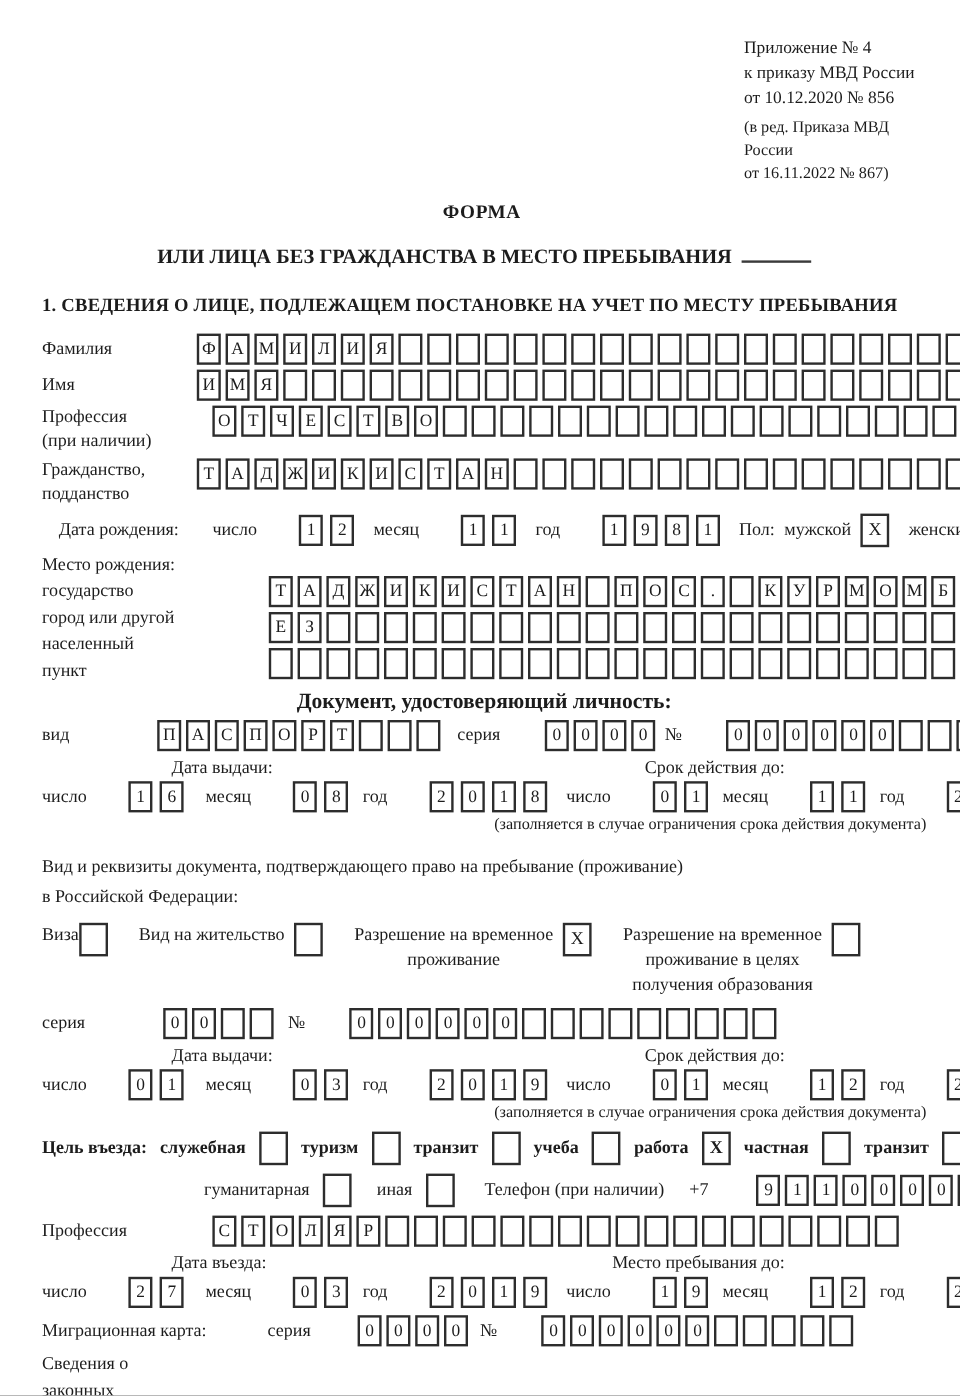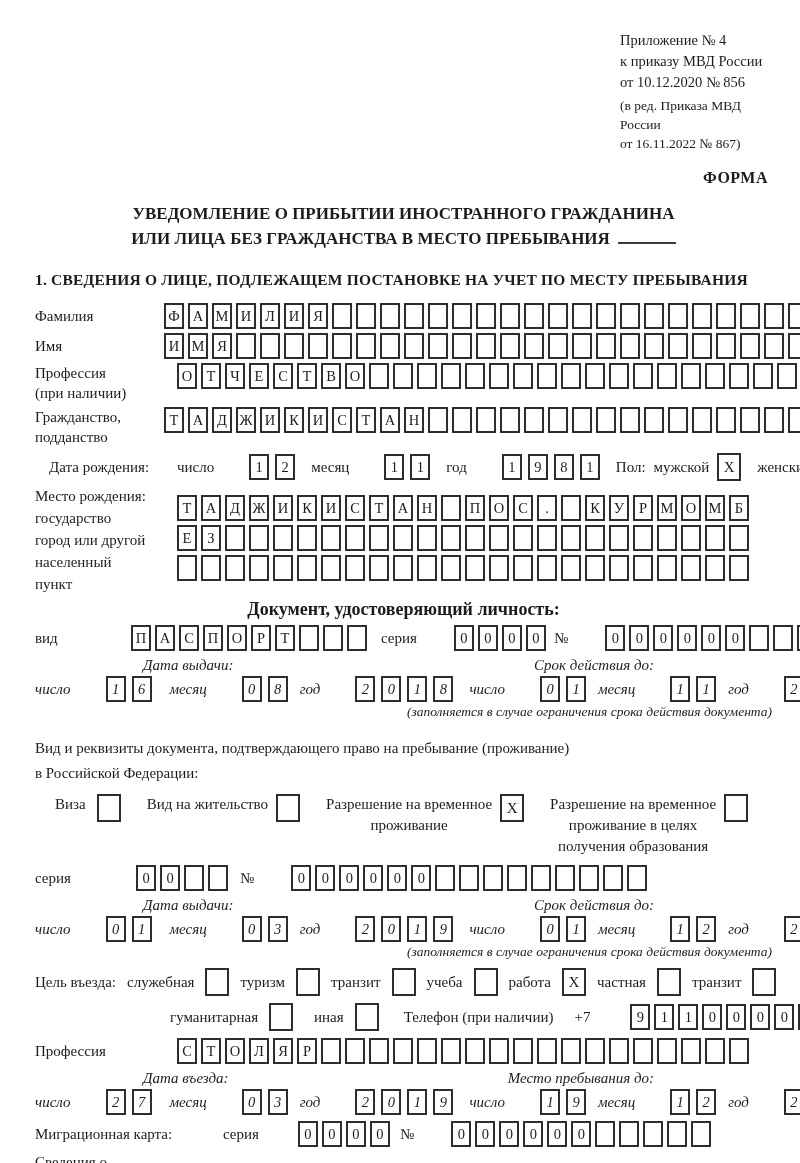--- a/index.html
+++ b/index.html
@@ -13,7 +13,7 @@
   
   .hdr-right{margin-left:585px;font-size:14.5px;line-height:21px;}
   .hdr-amend{margin-left:585px;font-size:13.5px;line-height:19px;margin-top:3px;}
-  .form-word{text-align:right;font-weight:bold;font-size:16px;margin:16px 4px 0 0;letter-spacing:.5px;}
+  .form-word{text-align:center;font-weight:bold;font-size:16px;margin:16px 4px 0 0;letter-spacing:.5px;}
   
   .title{margin-top:14px;text-align:center;font-weight:bold;font-size:17px;line-height:25px;}
   .title-underline{display:inline-block;width:58px;border-bottom:2px solid #3a3a3a;height:14px;margin-left:8px;}

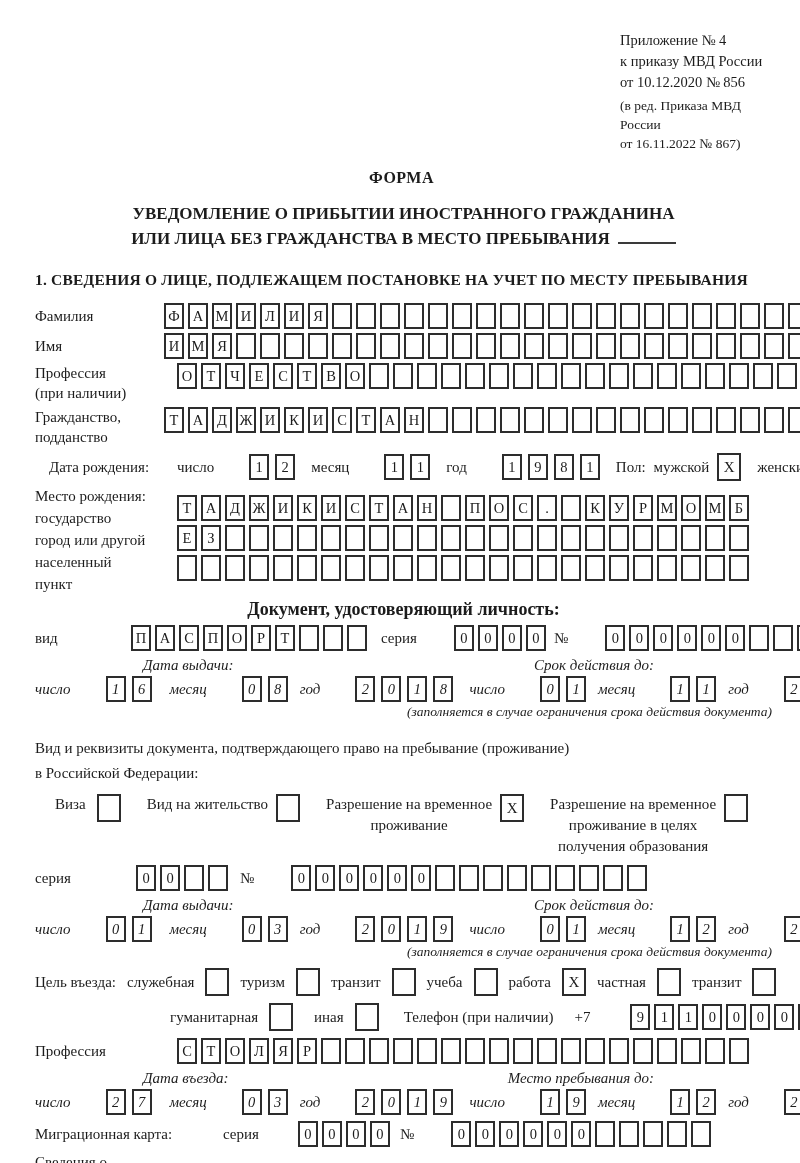--- a/index.html
+++ b/index.html
@@ -76,7 +76,6 @@
   <div class="form-word">ФОРМА</div>
 
   <div class="title">
-    <div>УВЕДОМЛЕНИЕ О ПРИБЫТИИ ИНОСТРАННОГО ГРАЖДАНИНА</div>
     <div><span>ИЛИ ЛИЦА БЕЗ ГРАЖДАНСТВА В МЕСТО ПРЕБЫВАНИЯ</span><span class="title-underline"></span></div>
   </div>
 

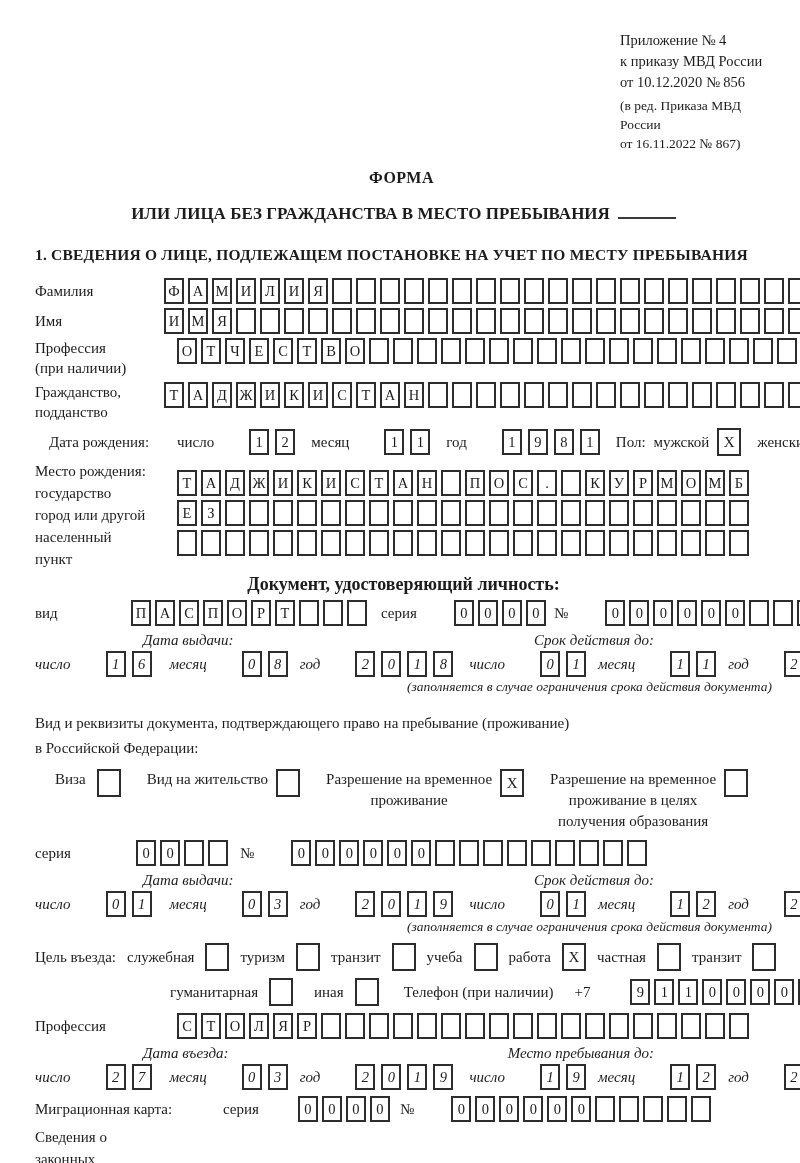--- a/index.html
+++ b/index.html
@@ -38,7 +38,7 @@
   }
   .dgrp{display:inline-flex;align-items:center;gap:6px;margin-right:10px;white-space:nowrap;}
   
-  .twocol{display:flex;align-items:center;margin-bottom:4px;}
+  .twocol{display:flex;align-items:flex-end;margin-bottom:4px;gap:47px;}
   .twocol .leftlabels{line-height:22px;flex-shrink:0;}
   .boxcol .cells{display:block;margin-bottom:4px;}
   

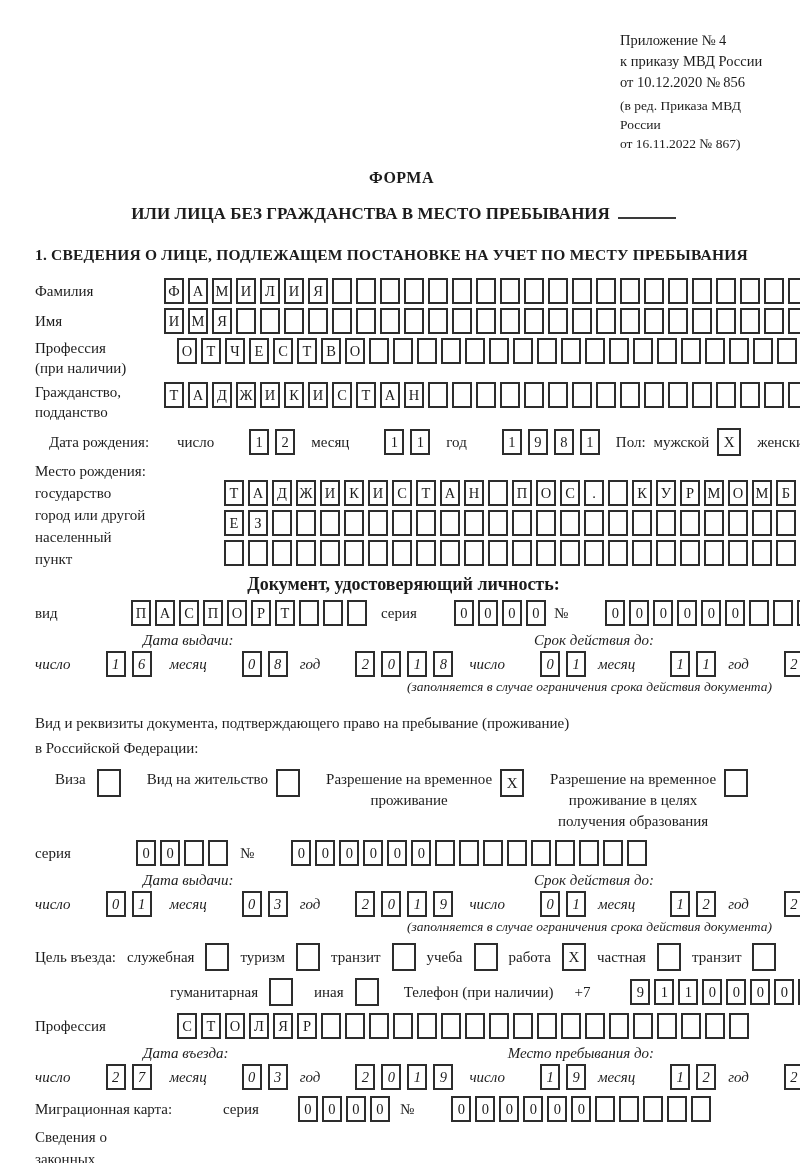--- a/index.html
+++ b/index.html
@@ -44,7 +44,7 @@
   
   .chdr{text-align:center;font-weight:bold;font-size:18px;margin:4px 0 5px 0;}
   
-  .dates-block{margin-top:6px;margin-bottom:4px;font-style:italic;}
+  .dates-block{margin-top:6px;margin-bottom:4px;}
   .dates-titles{display:flex;font-size:15px;margin-bottom:2px;}
   .dt-left{margin-left:108px;}
   .dt-right{margin-left:auto;margin-right:118px;}

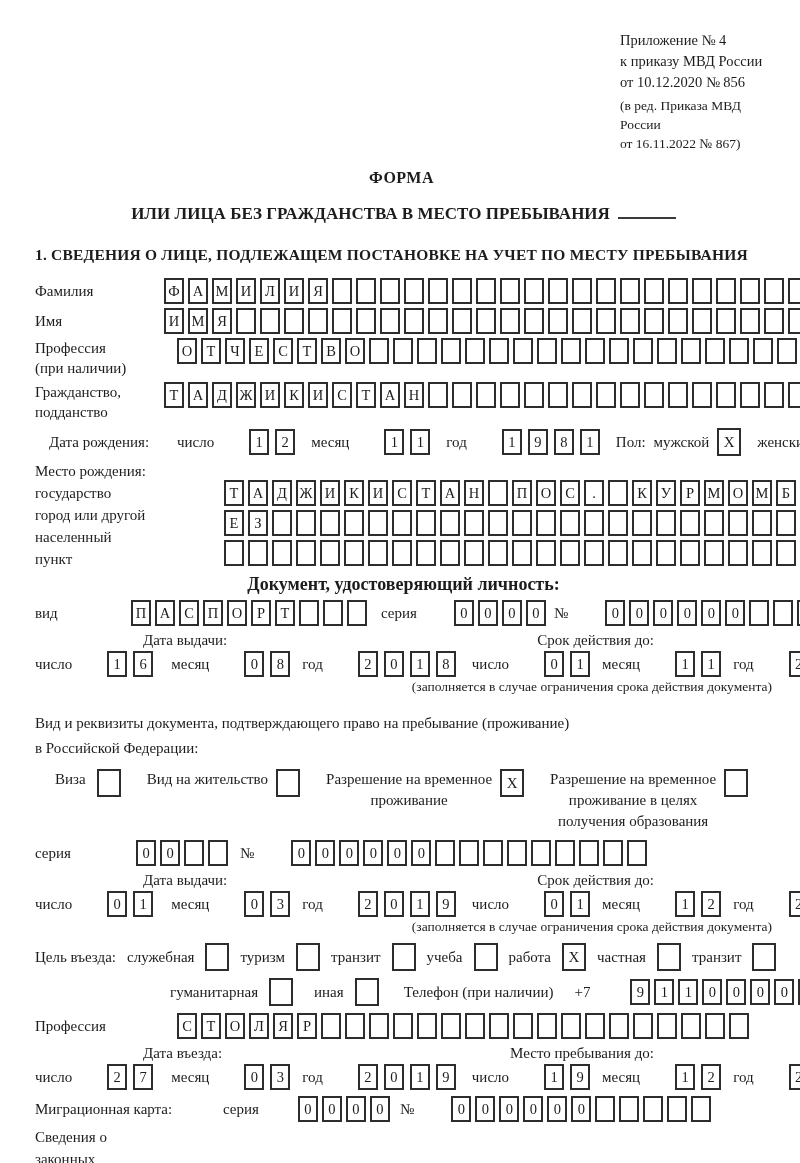--- a/index.html
+++ b/index.html
@@ -178,7 +178,7 @@
 в Российской Федерации:</div>
 
   <div class="opt-row">
-    <span class="opt" style="gap:11px;margin-left:20px;">
+    <span class="opt" style="gap:0;">
       <span class="opt-label prelines">Виза</span>
       <span class="cbox"></span>
     </span>

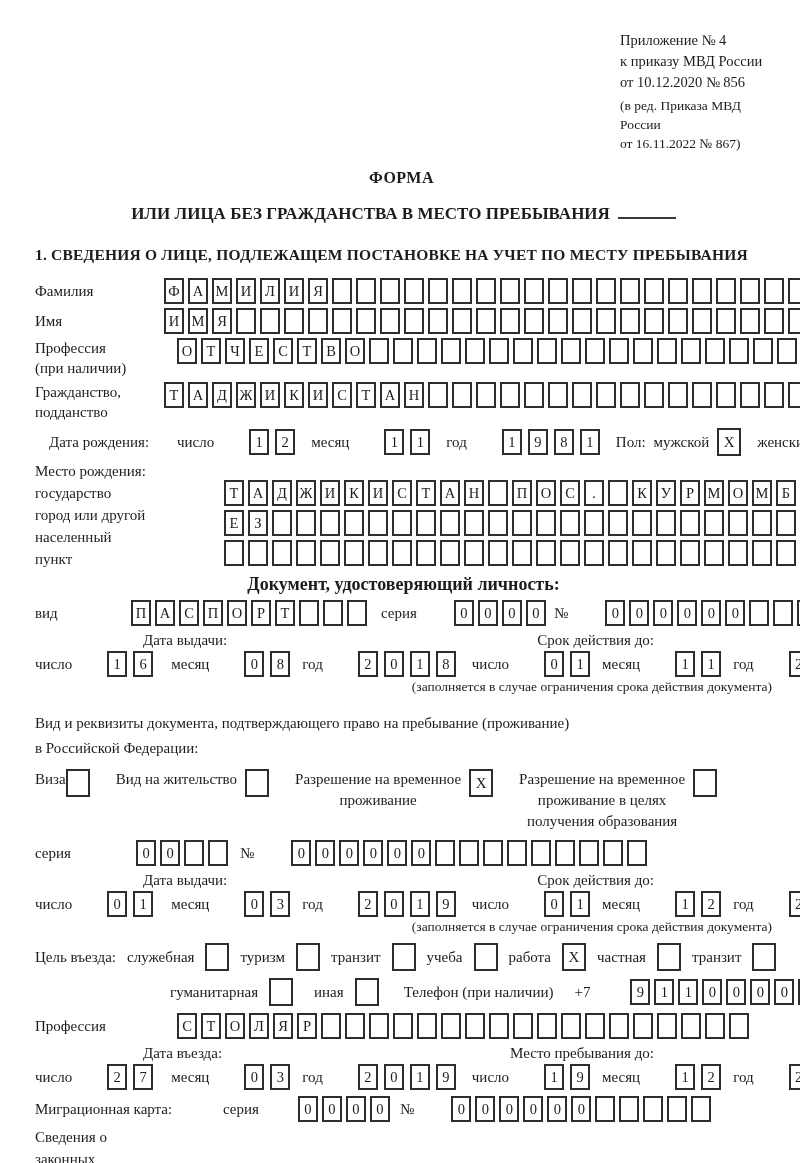--- a/index.html
+++ b/index.html
@@ -232,7 +232,7 @@
     <div class="dates-note">(заполняется в случае ограничения срока действия документа)</div>
   </div>
 
-  <div class="purpose-row" style="margin-top:8px;">
+  <div class="purpose-row" style="margin-top:8px;font-weight:bold;">
     <span class="pw">Цель въезда:</span>
     <span class="pw">служебная</span>
     <span class="cbox"></span>

